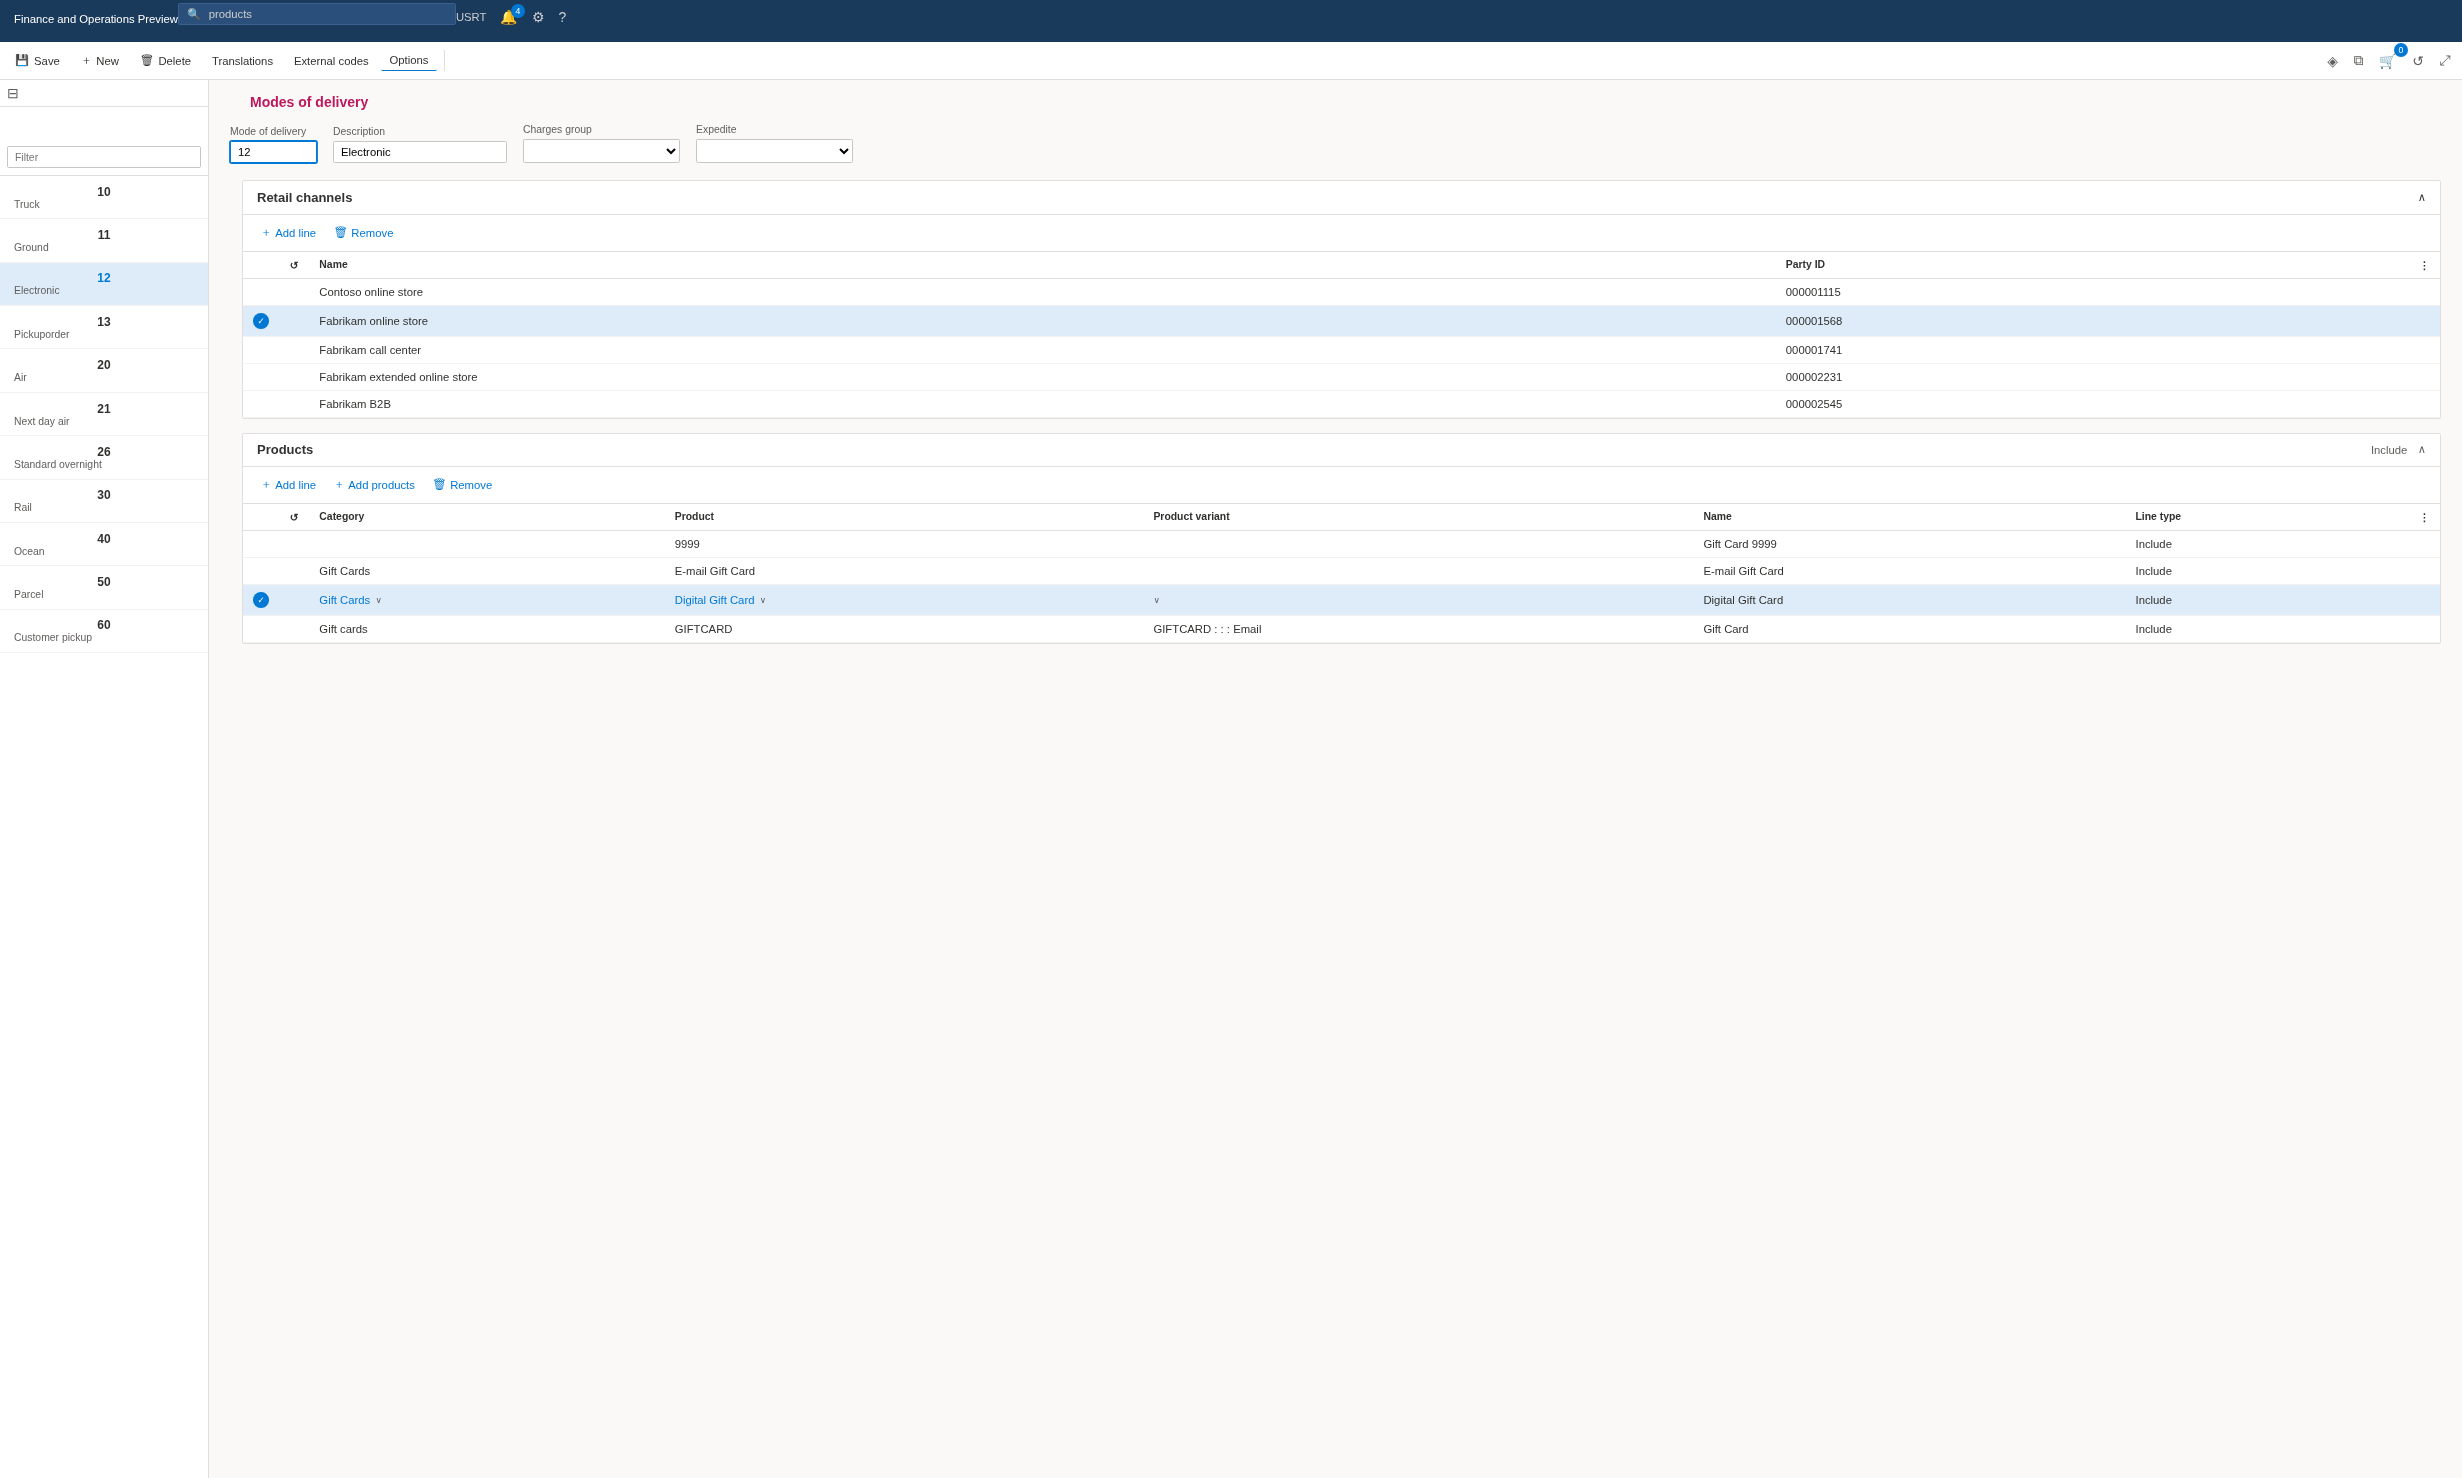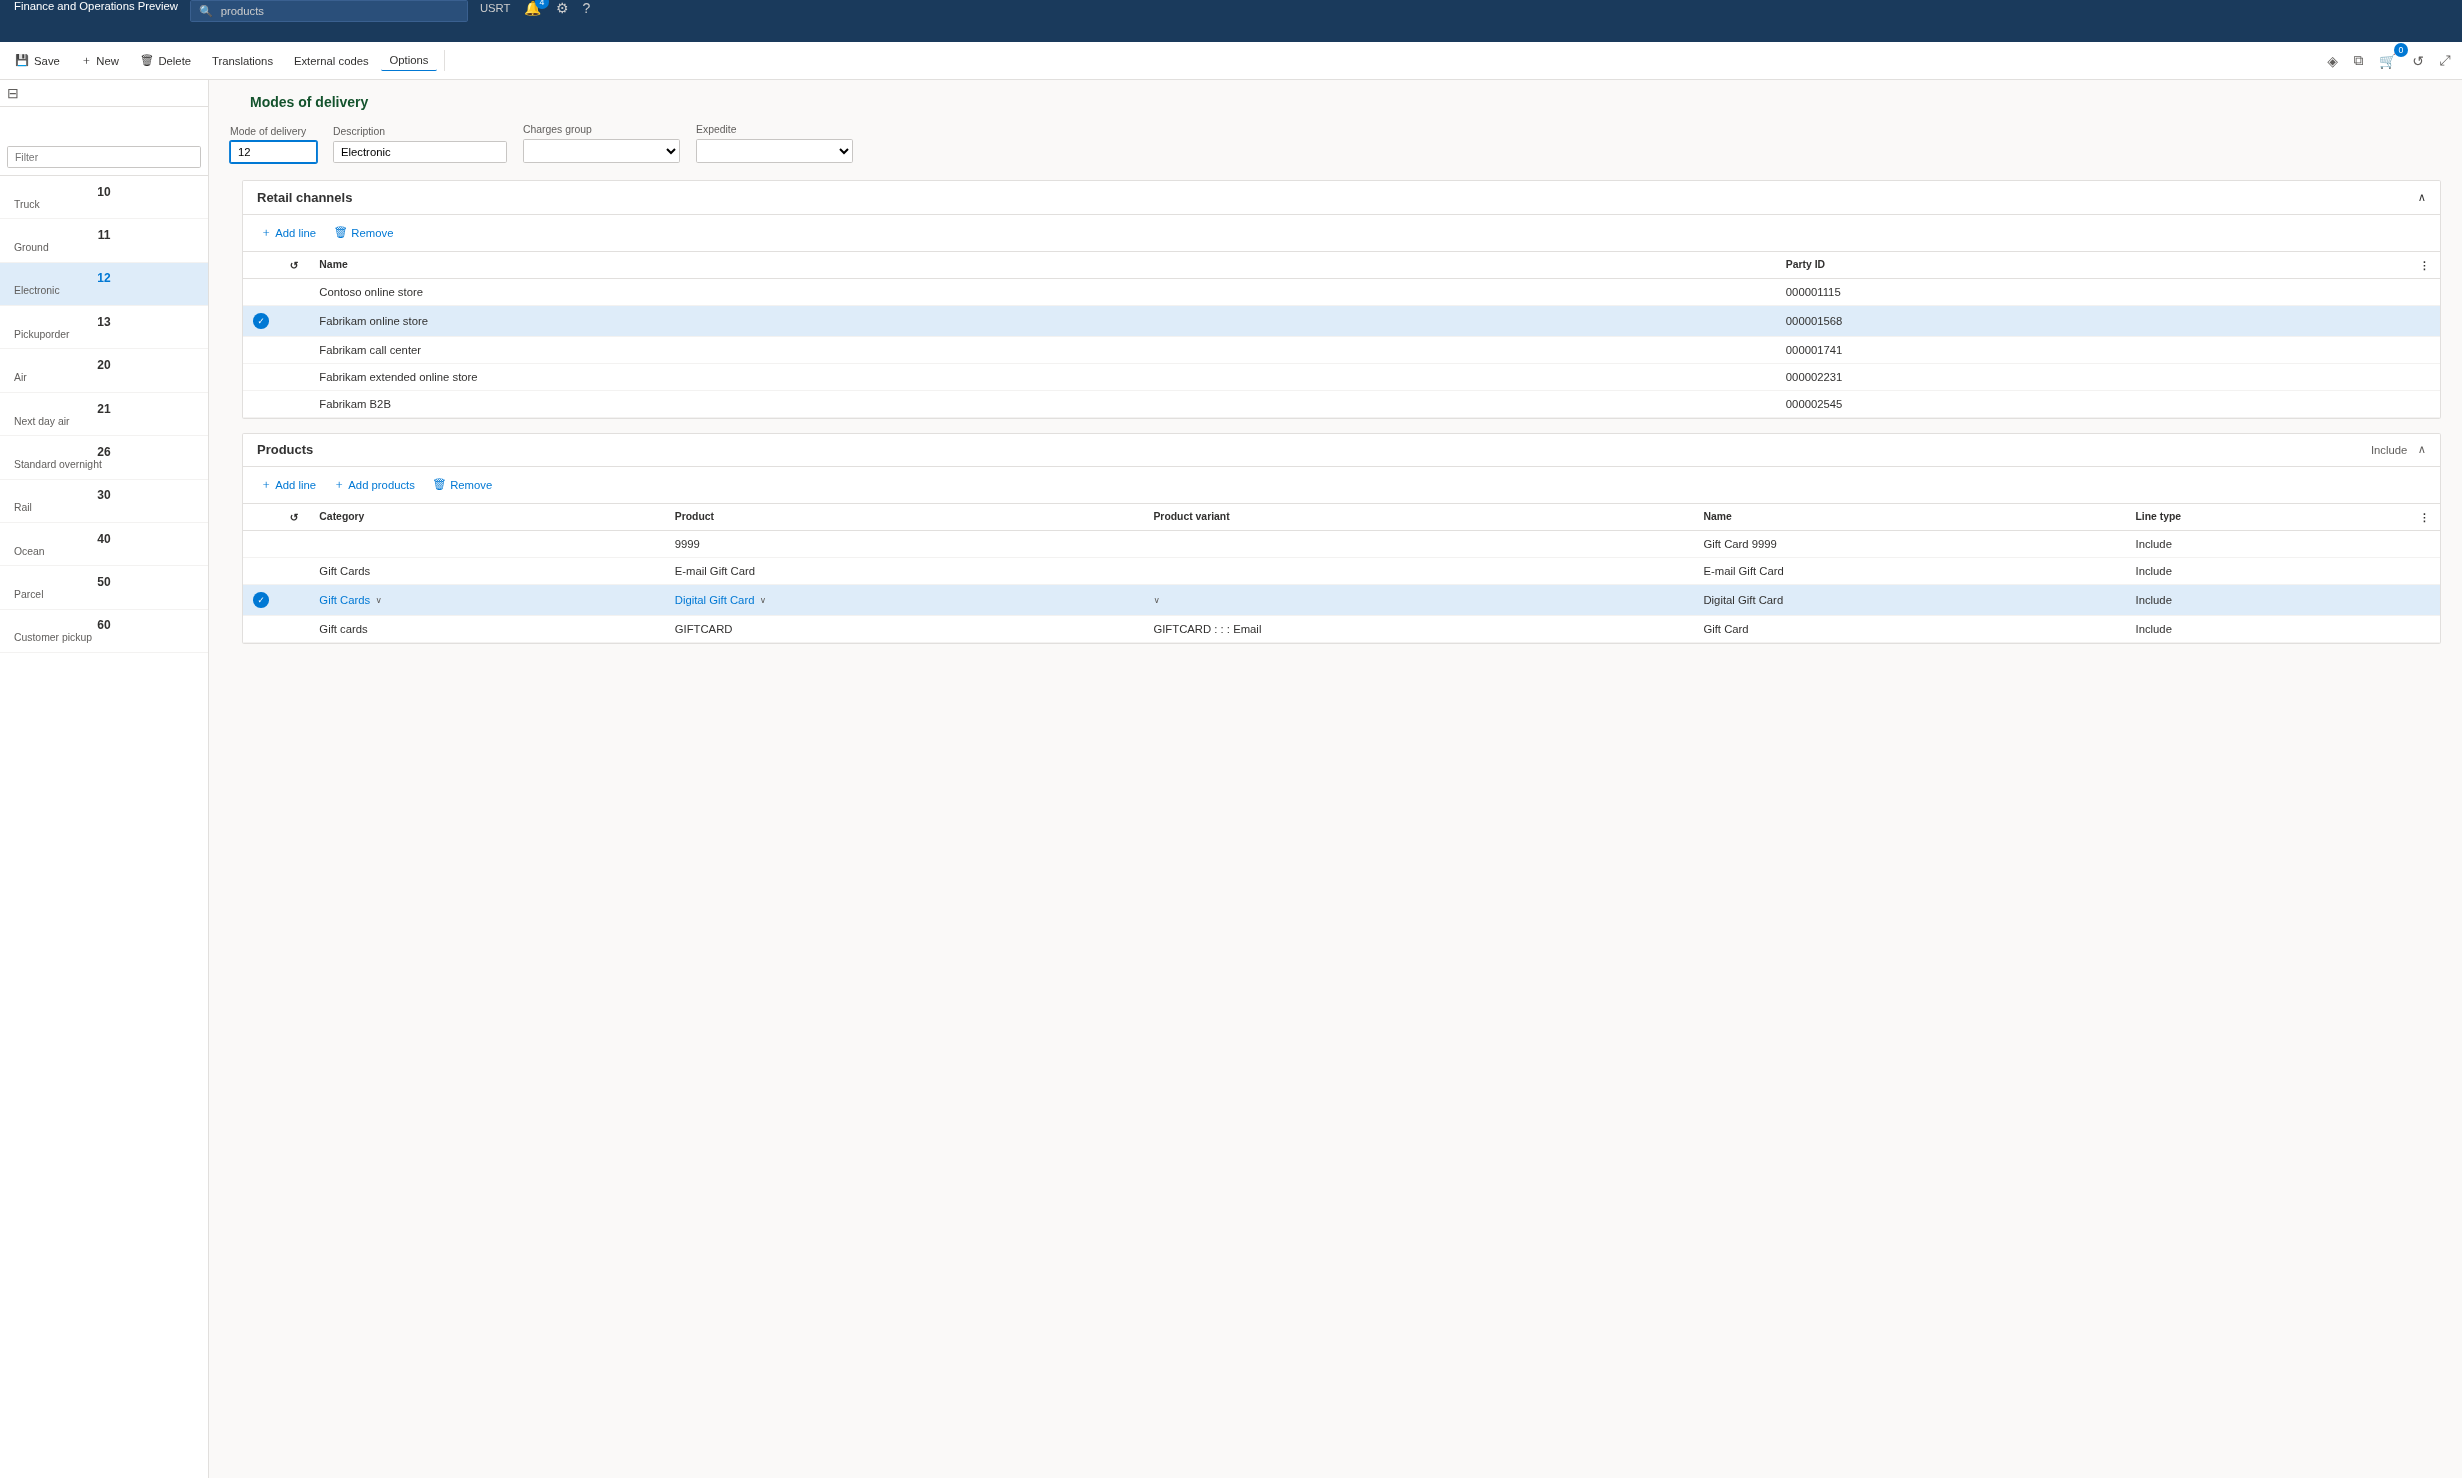--- a/index.html
+++ b/index.html
@@ -11,9 +11,9 @@
       color: white;
       height: 42px;
       display: flex;
-      align-items: flex-start;
-      padding: 0 14px;
-      gap: 12px;
+      align-items: flex-end;
+      padding: 17px 14px;
+      gap: 0;
     }
     .top-bar-search {
       background: #2a4f7a;

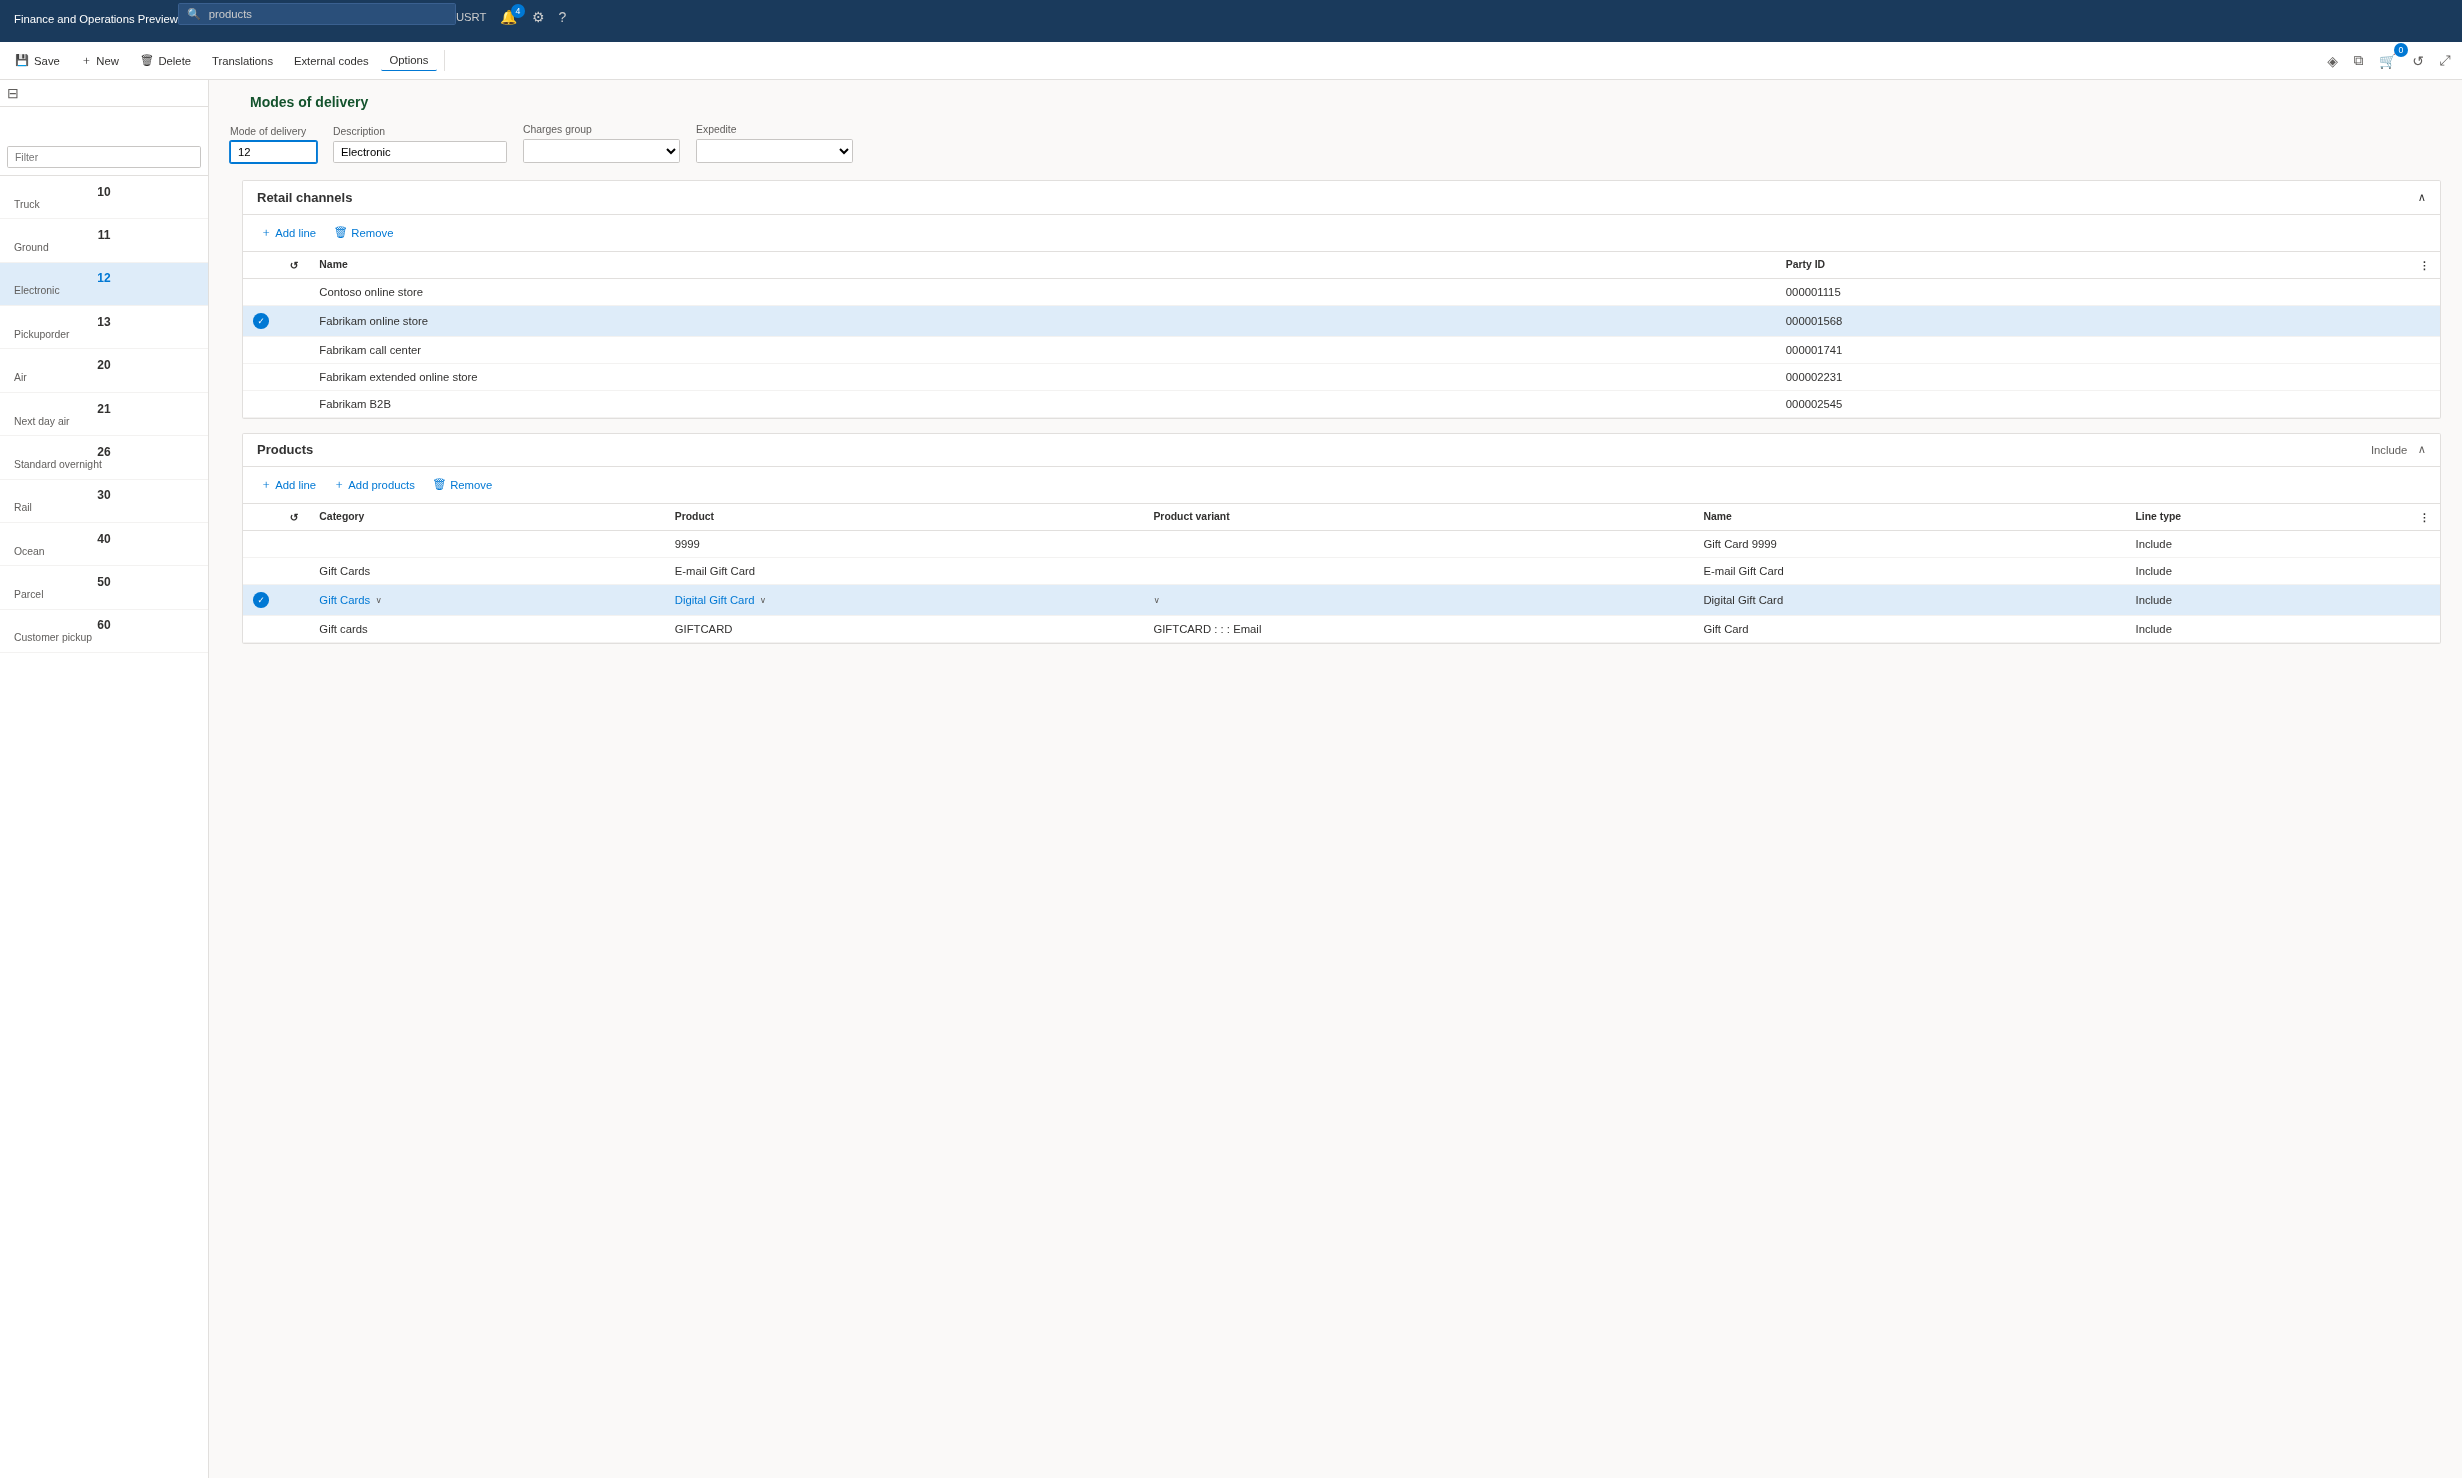--- a/index.html
+++ b/index.html
@@ -116,7 +116,7 @@
       padding: 14px 21px;
       background: #faf9f8;
     }
-    .section-title { font-size: 14px; font-weight: 600; color: #14532d; margin-bottom: 14px; padding-left: 20px; }
+    .section-title { font-size: 14px; font-weight: 600; color: #be185d; margin-bottom: 14px; padding-left: 20px; }
 
     
     .form-row { display: flex; gap: 16px; margin-bottom: 17.4px; align-items: flex-end; }

